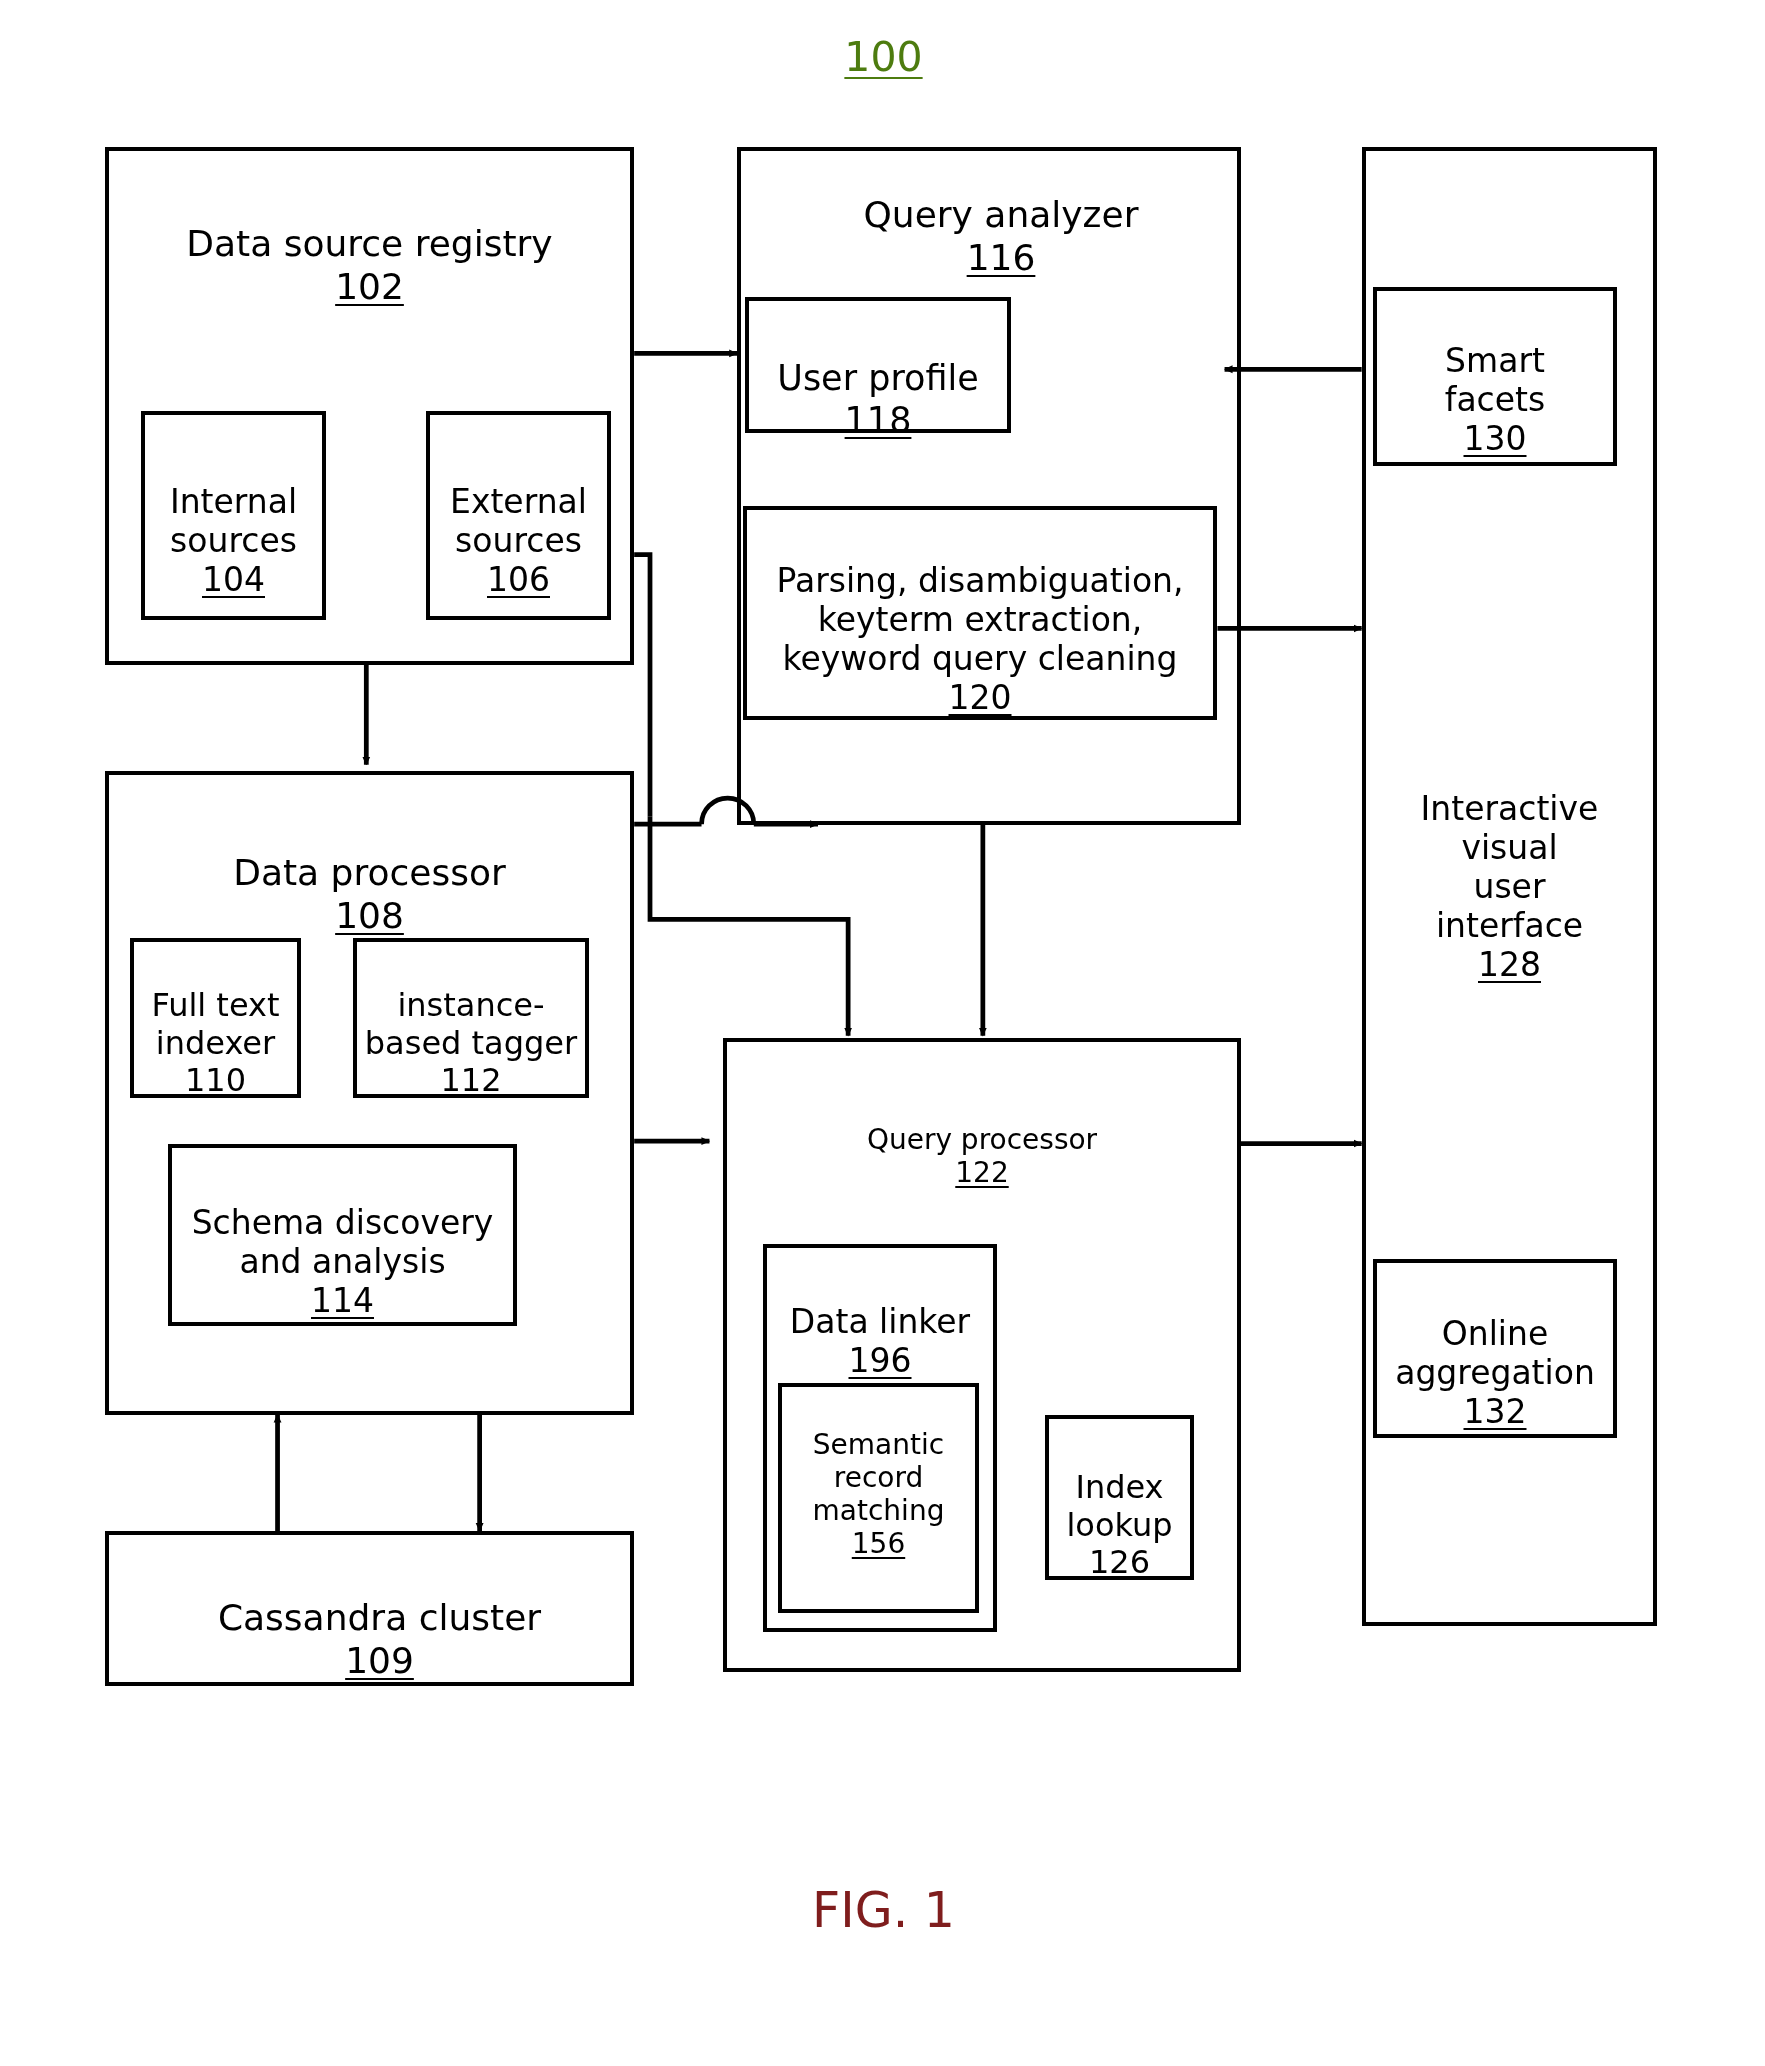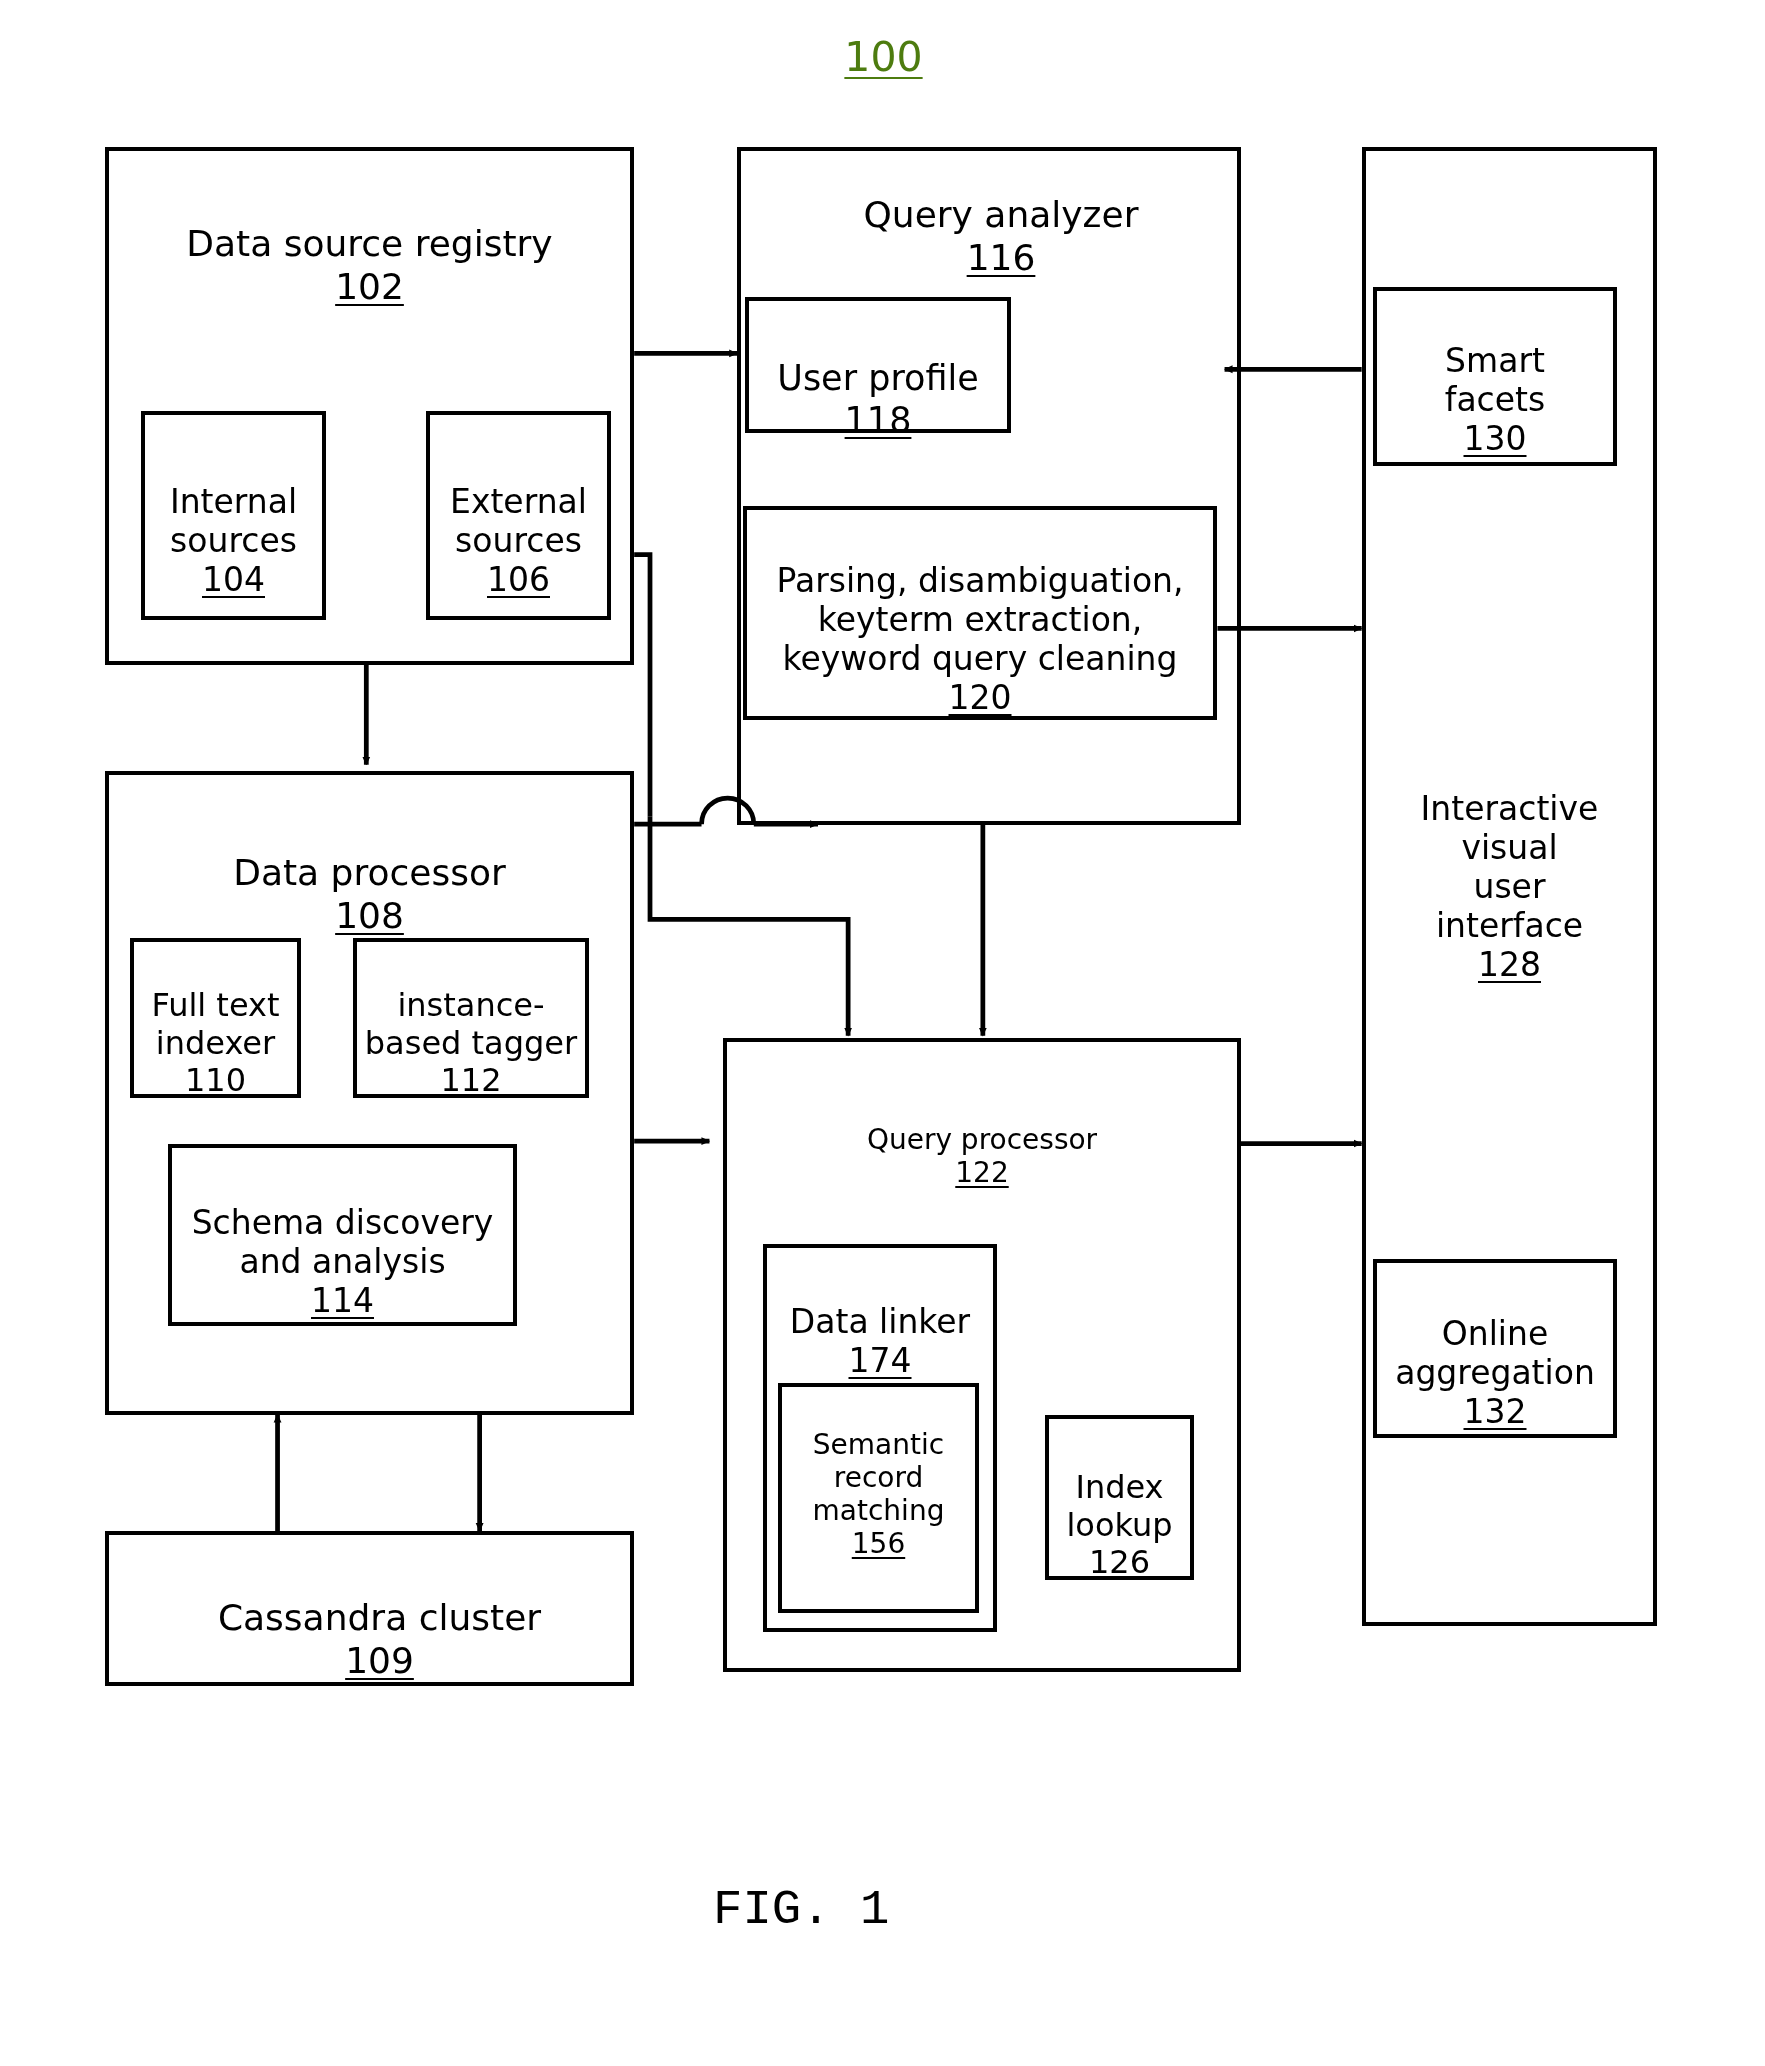--- a/index.html
+++ b/index.html
@@ -203,7 +203,7 @@
   <div class="box-inner" style="left:763px; top:1244px; width:234px; height:388px;"></div>
   <div class="lbl" style="left:763px; top:1264px; width:234px; font-size:33px;">
     <span>Data linker</span>
-    <span class="num">174</span>
+    <span class="num">196</span>
   </div>
 
   <div class="box-inner" style="left:778px; top:1383px; width:201px; height:230px;"></div>

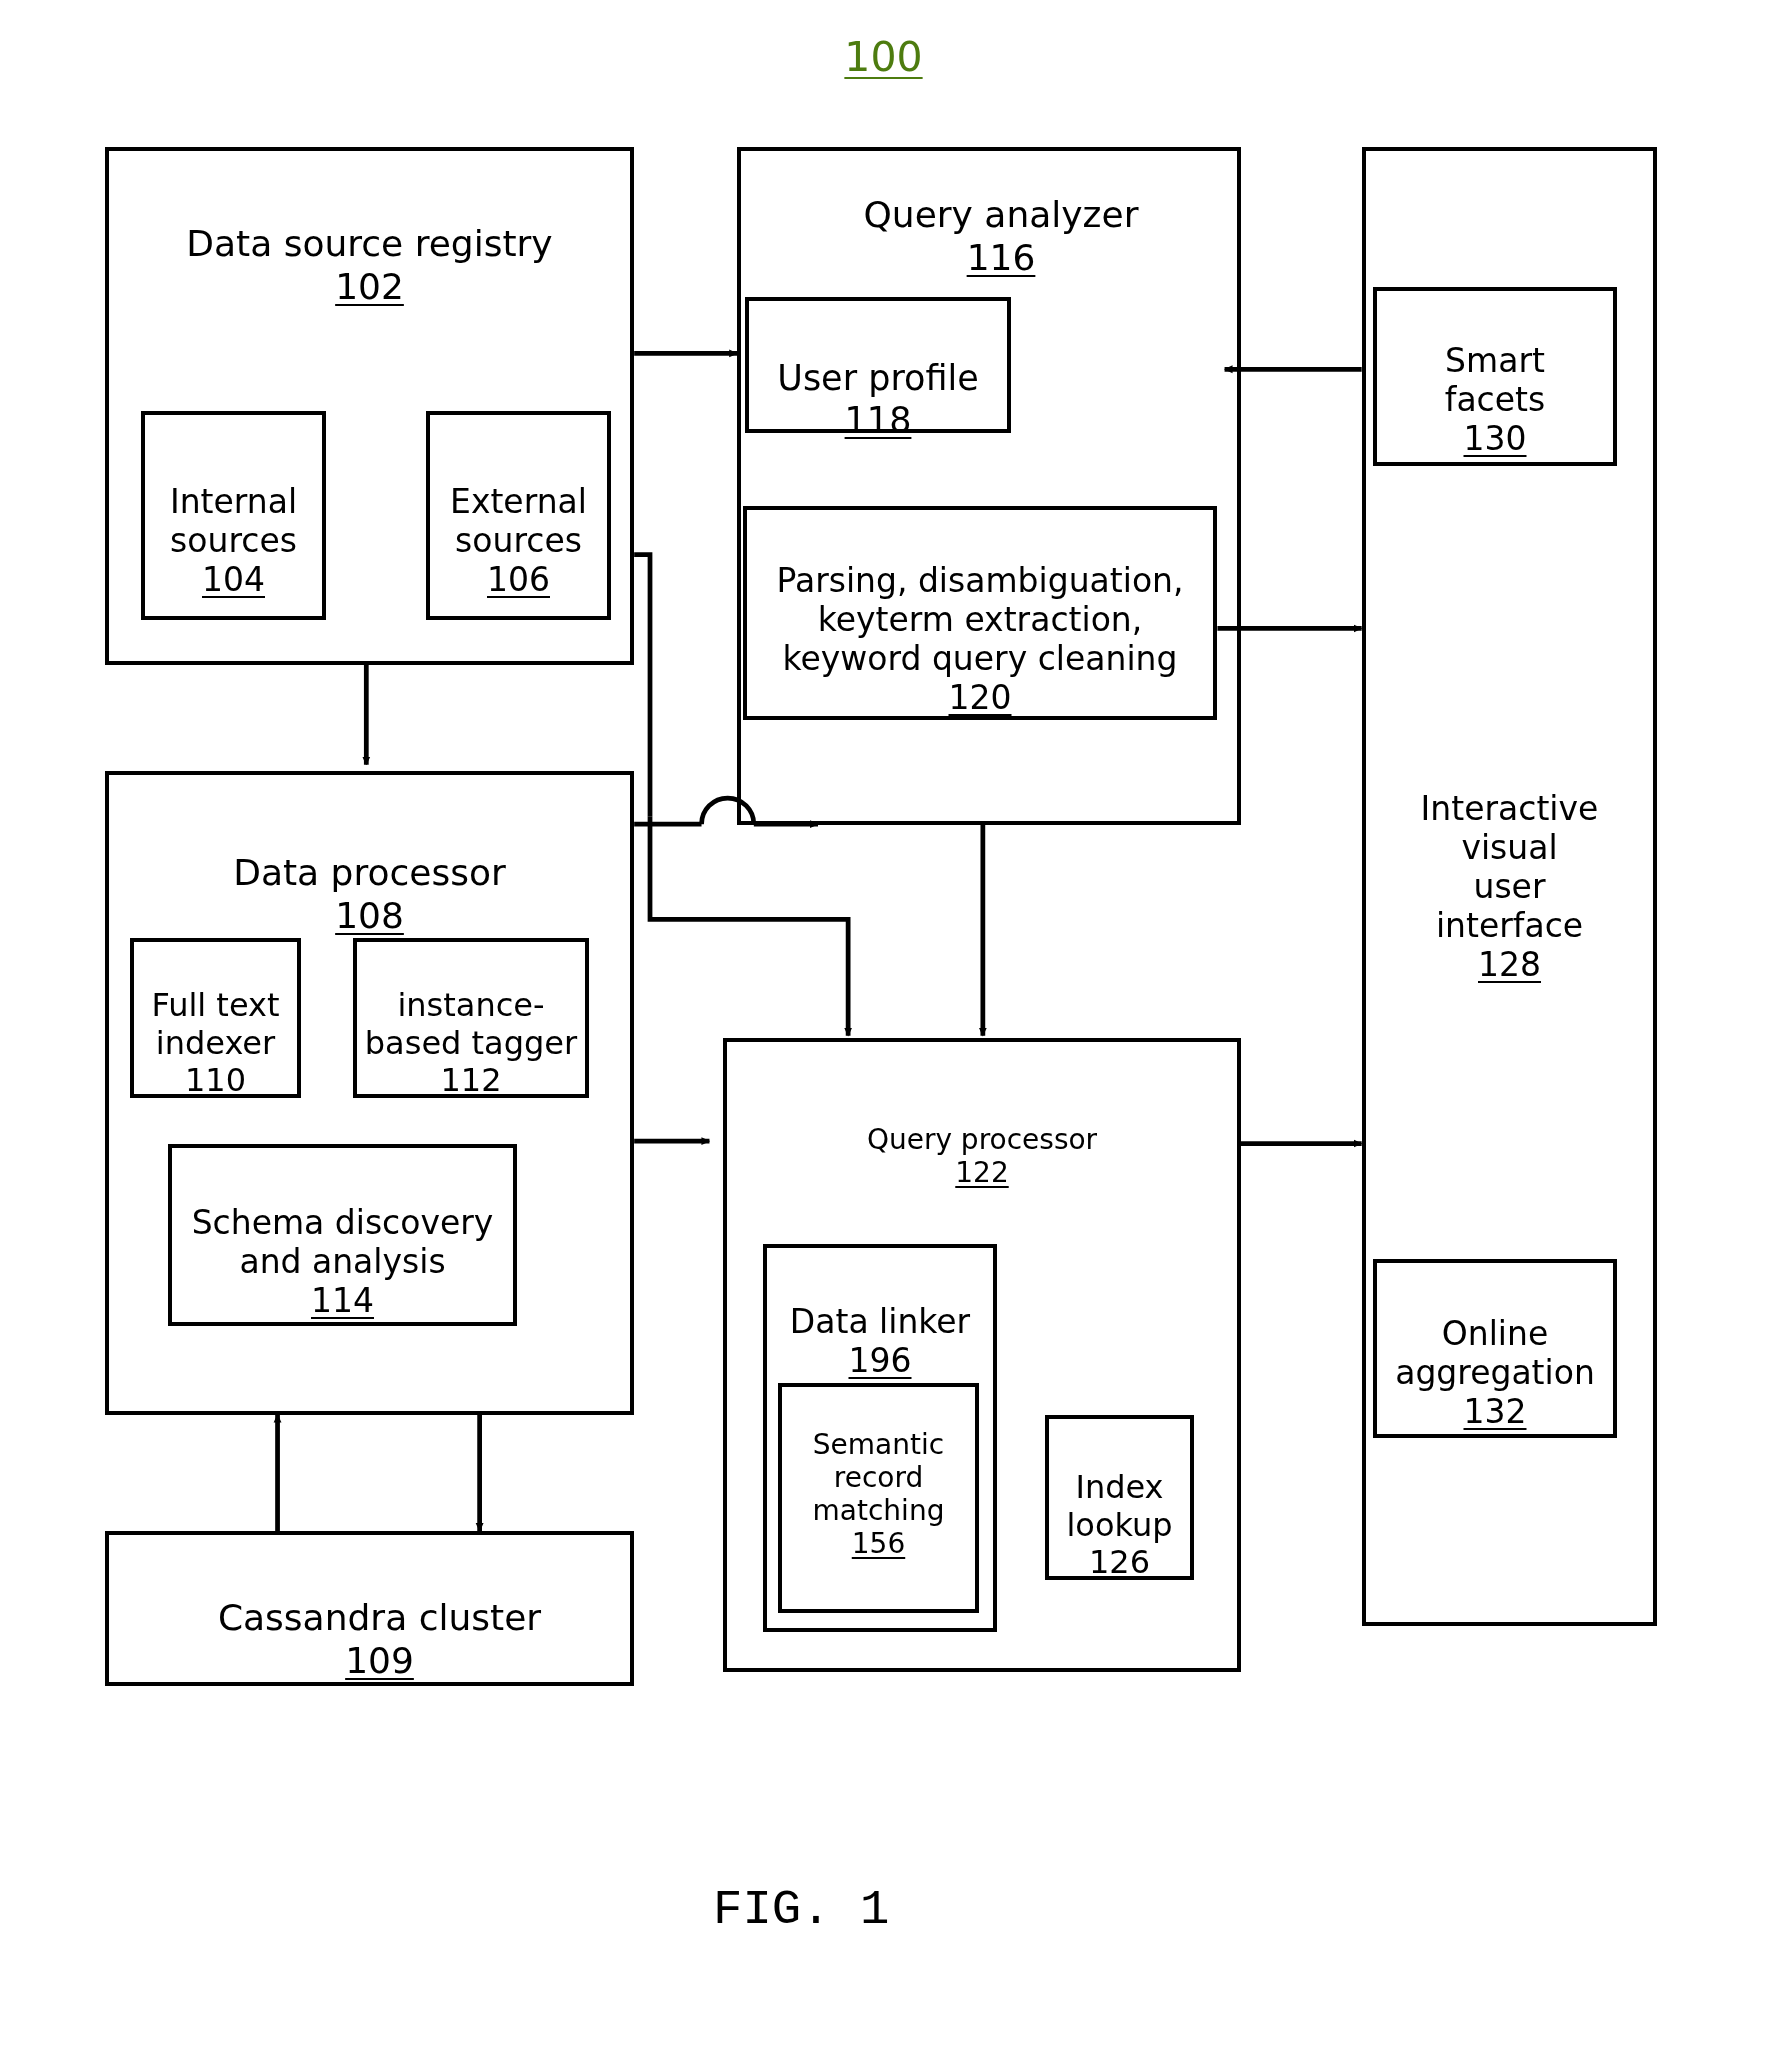--- a/index.html
+++ b/index.html
@@ -60,9 +60,8 @@
   }
   .figcaption {
     position: absolute;
-    text-align: left;
-    color: #000000;
-    font-family: Liberation Mono, monospace;
+    text-align: center;
+    color: #7f1d1d;
   }
   
   #wires {

